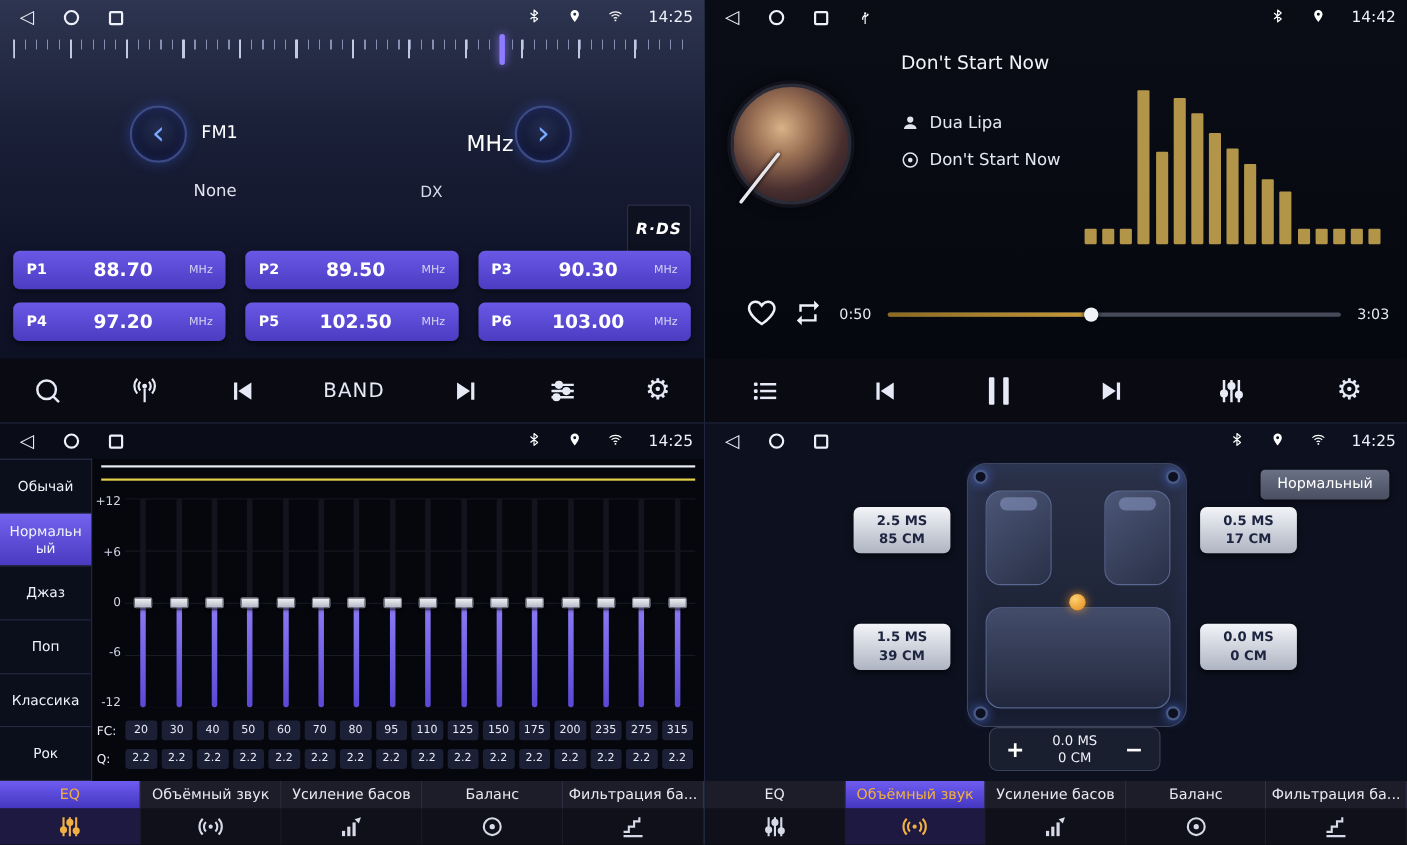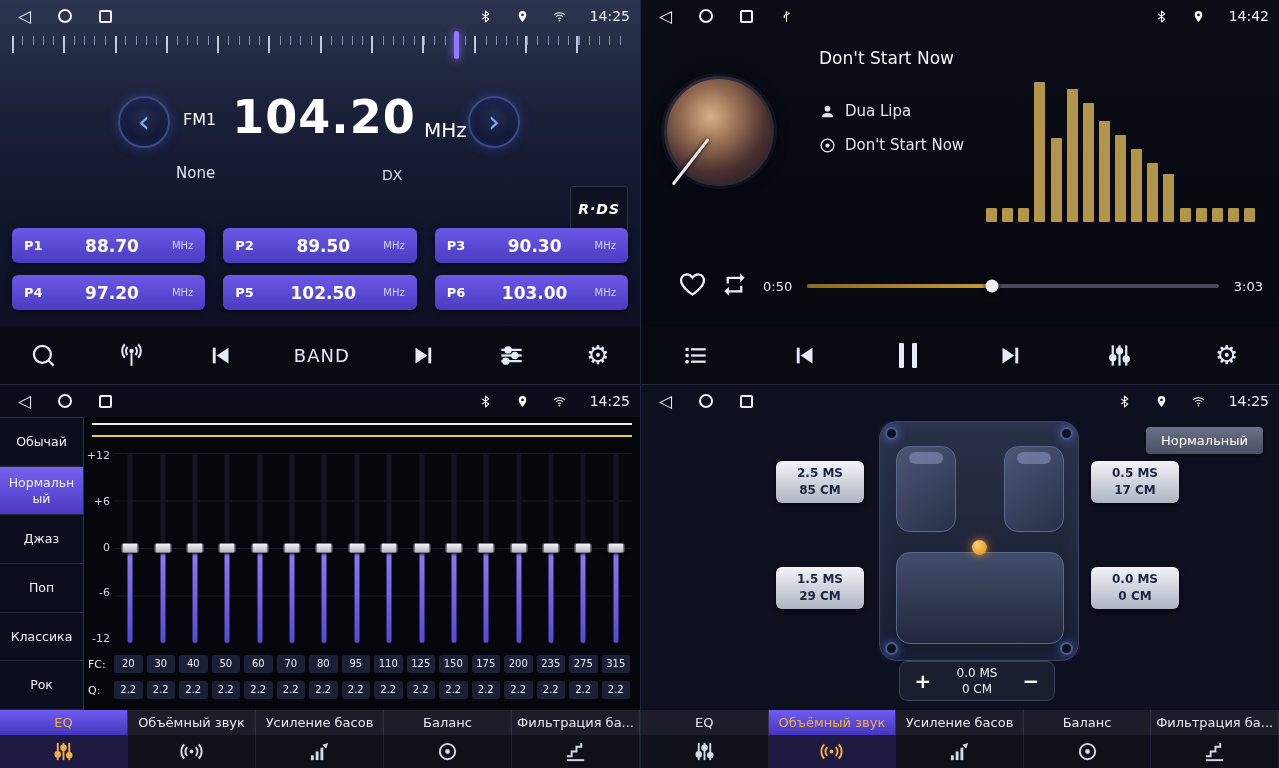--- a/index.html
+++ b/index.html
@@ -17,7 +17,7 @@
   .nav-back{font-size:17px;line-height:1;cursor:default}
   .nav-circle{width:14px;height:14px;border:2px solid #eef1fa;border-radius:50%}
   .nav-square{width:13px;height:13px;border:2px solid #eef1fa;border-radius:2px}
-  .status-group{display:flex;align-items:center;gap:24px}
+  .status-group{display:flex;gap:24px}
   .sicon{width:13px;height:13px;display:block}
   .sicon svg{width:100%;height:100%}
 

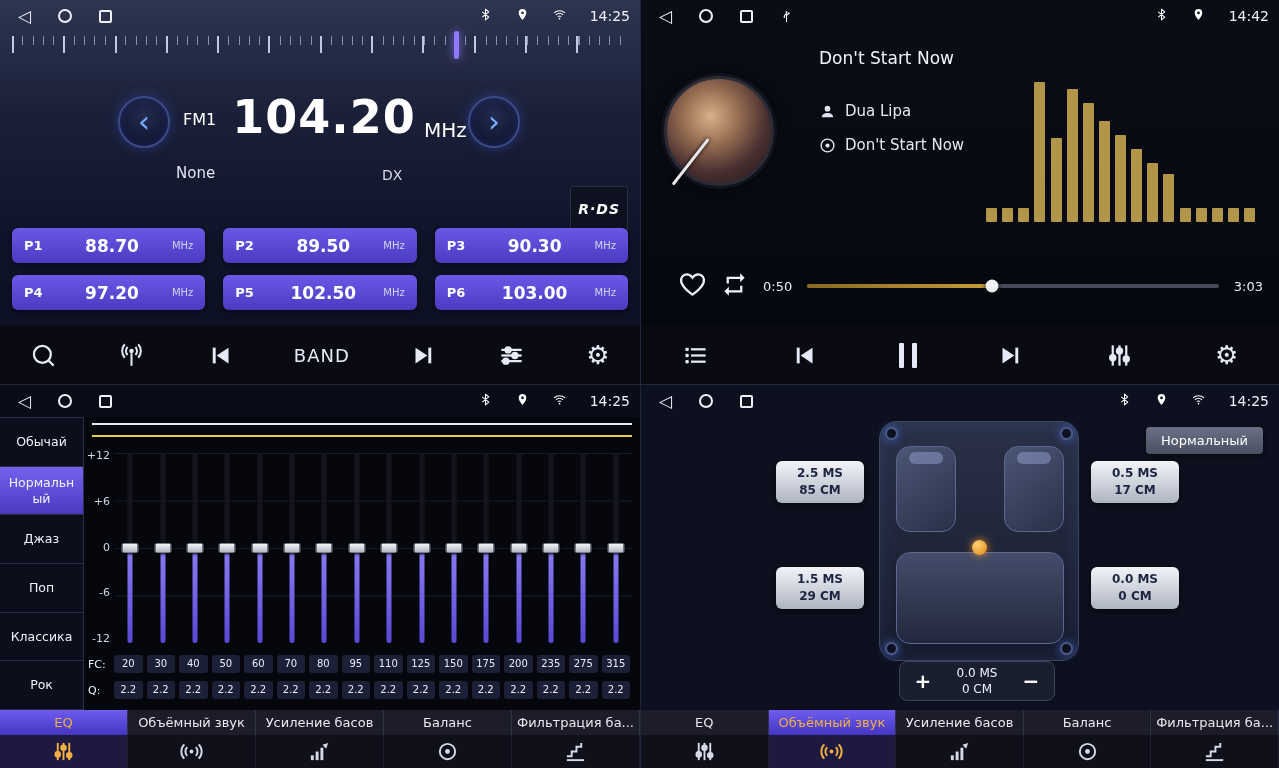--- a/index.html
+++ b/index.html
@@ -146,7 +146,6 @@
     <div class="chev q1-chev-left">‹</div>
     <div class="q1-band">FM1</div>
     <div class="q1-none">None</div>
-    <div class="q1-freq">104.20</div>
     <div class="q1-mhz">MHz</div>
     <div class="q1-dx">DX</div>
     <div class="chev q1-chev-right">›</div>

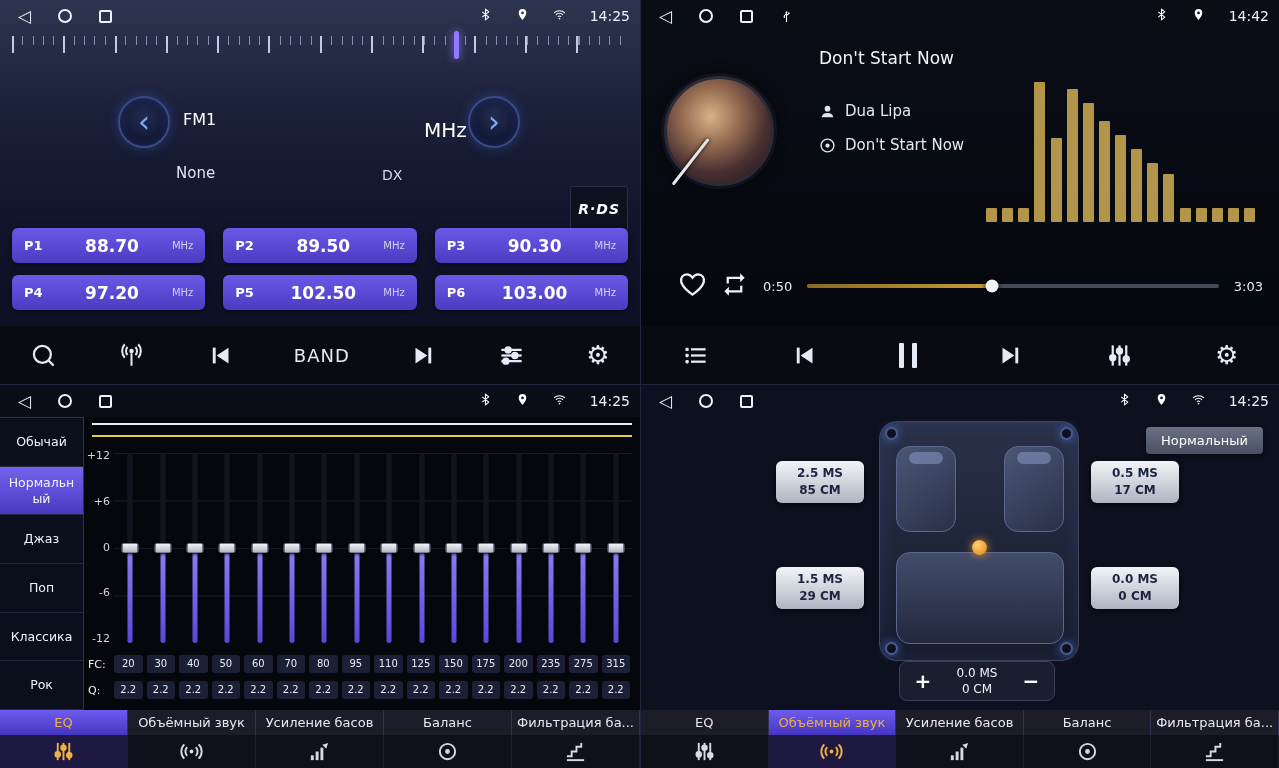--- a/index.html
+++ b/index.html
@@ -601,7 +601,7 @@
     </div>
     <div class="delay-box db-rl">
       <span>1.5 MS</span>
-      <span>29 CM</span>
+      <span>39 CM</span>
     </div>
     <div class="delay-box db-rr">
       <span>0.0 MS</span>

